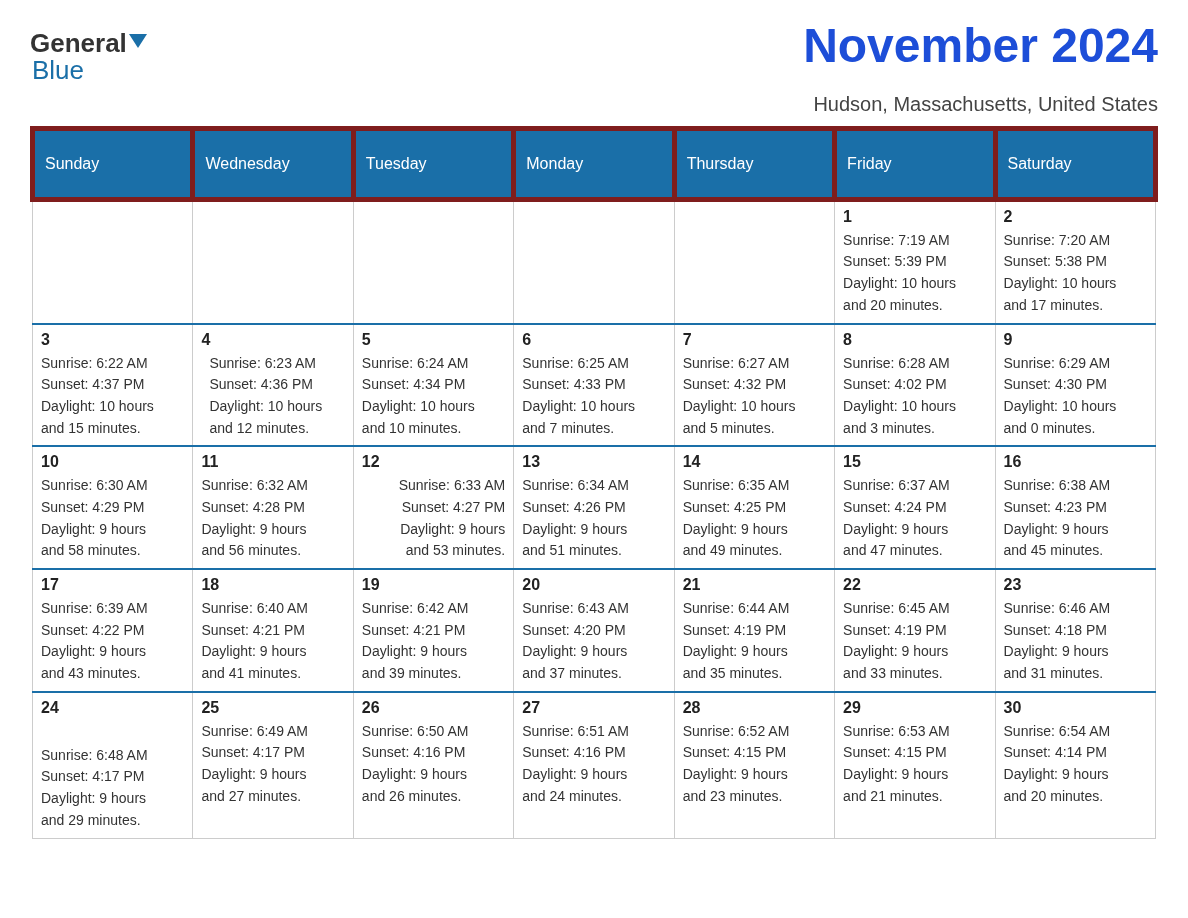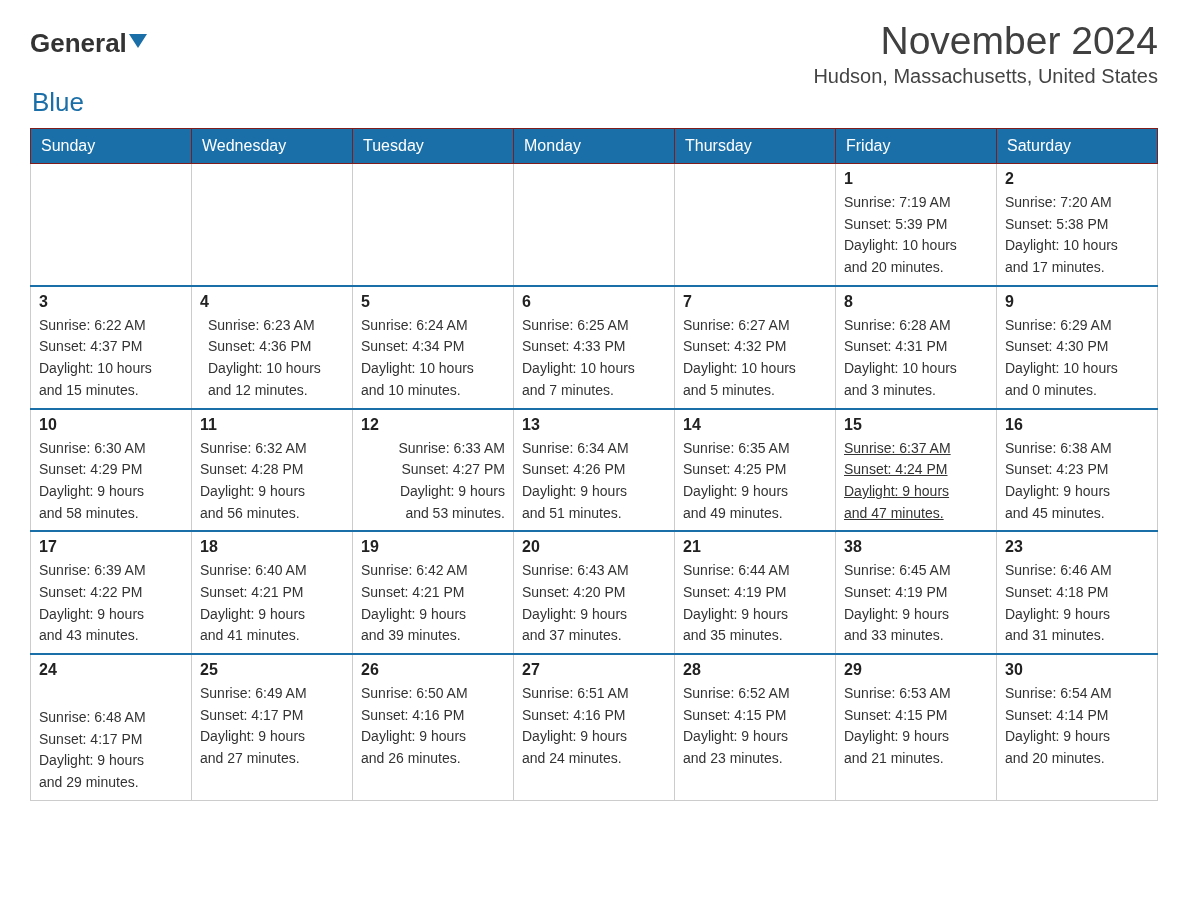--- a/index.html
+++ b/index.html
@@ -22,7 +22,6 @@
       flex-direction: column;
       align-items: flex-start;
       padding-top: 8px;
-      gap: 32px;
     }
     .logo-triangle {
       display: inline-block;

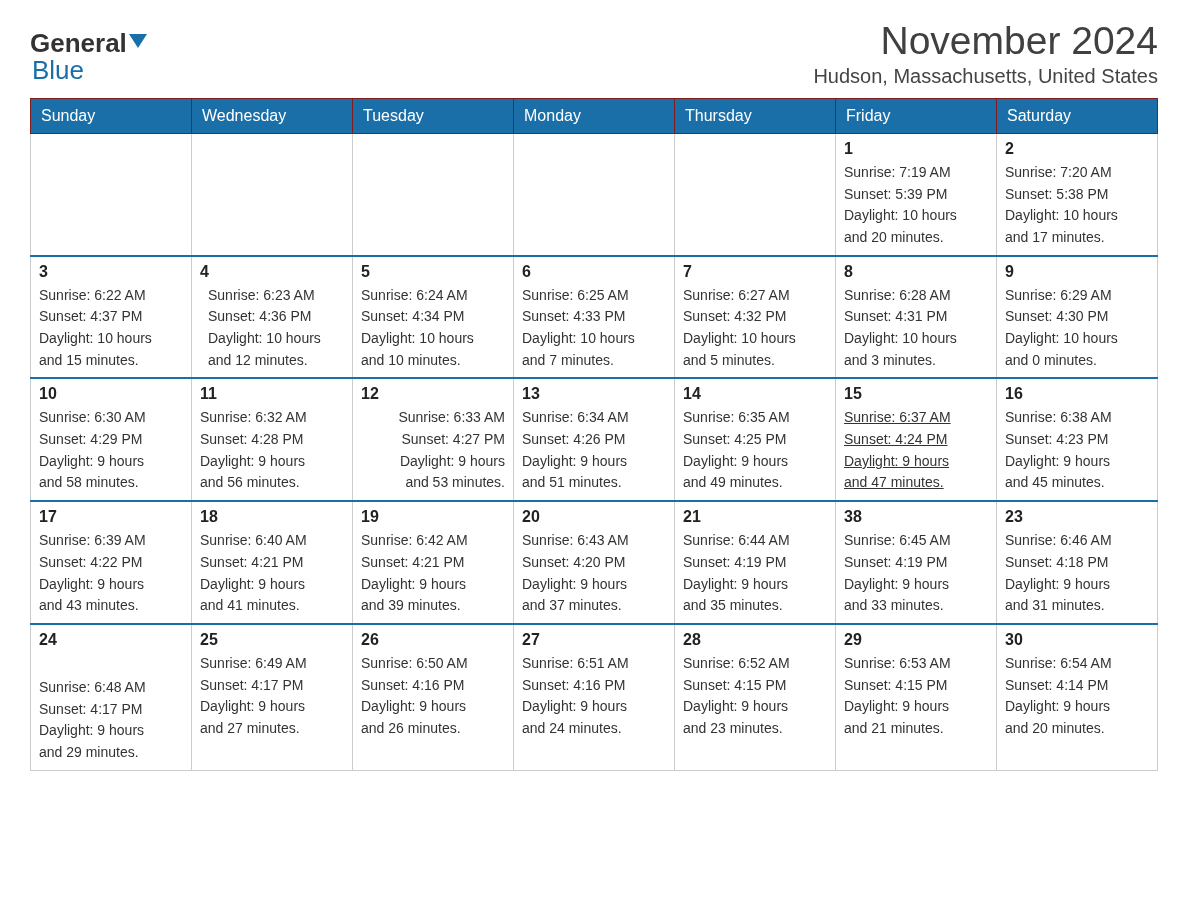--- a/index.html
+++ b/index.html
@@ -39,9 +39,9 @@
       text-align: right;
     }
     .month-title {
-      font-size: 39px;
-      font-weight: normal;
-      color: #404040;
+      font-size: 48px;
+      font-weight: bold;
+      color: #1d4ed8;
       line-height: 1.1;
     }
     .location {

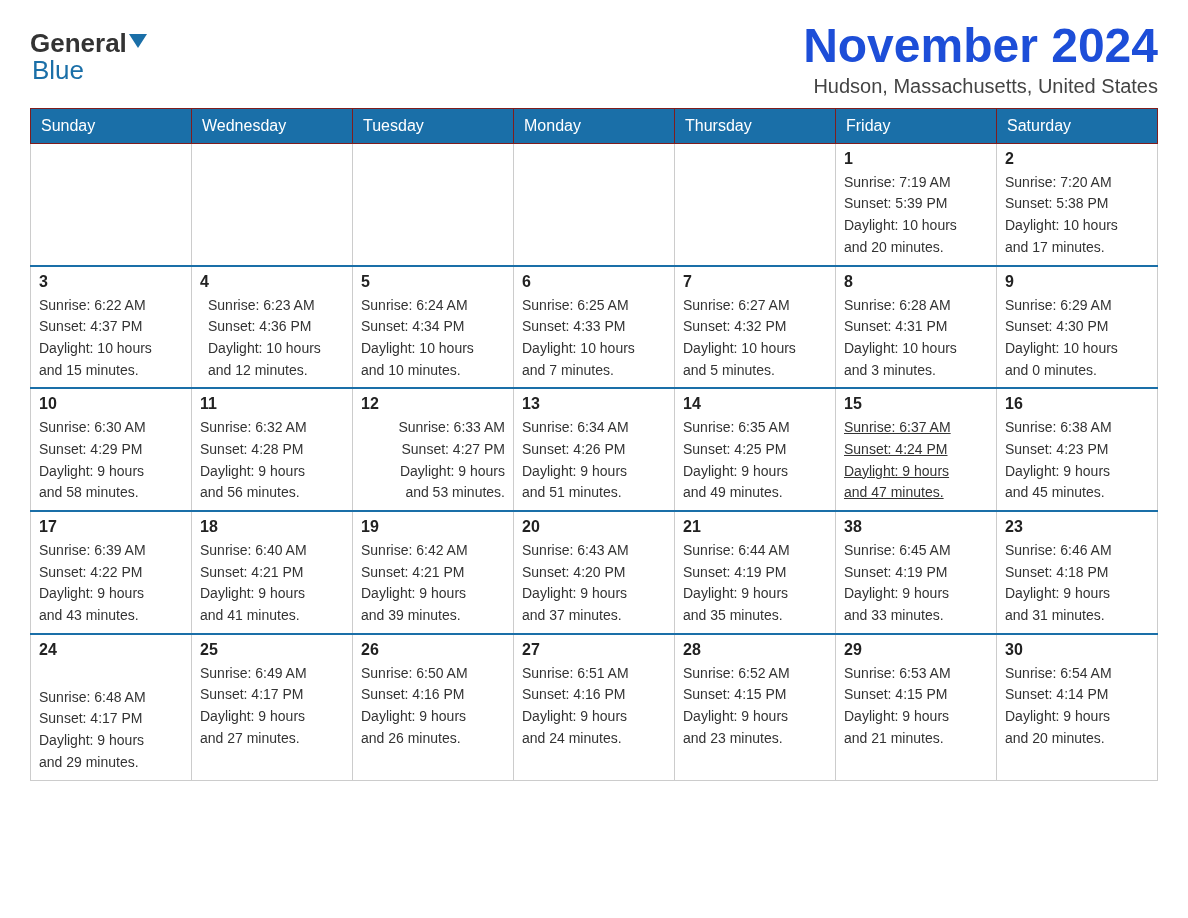--- a/index.html
+++ b/index.html
@@ -47,7 +47,7 @@
     .location {
       font-size: 20px;
       color: #444;
-      margin-top: 2px;
+      margin-top: 20px;
     }
     .calendar-table {
       width: 100%;

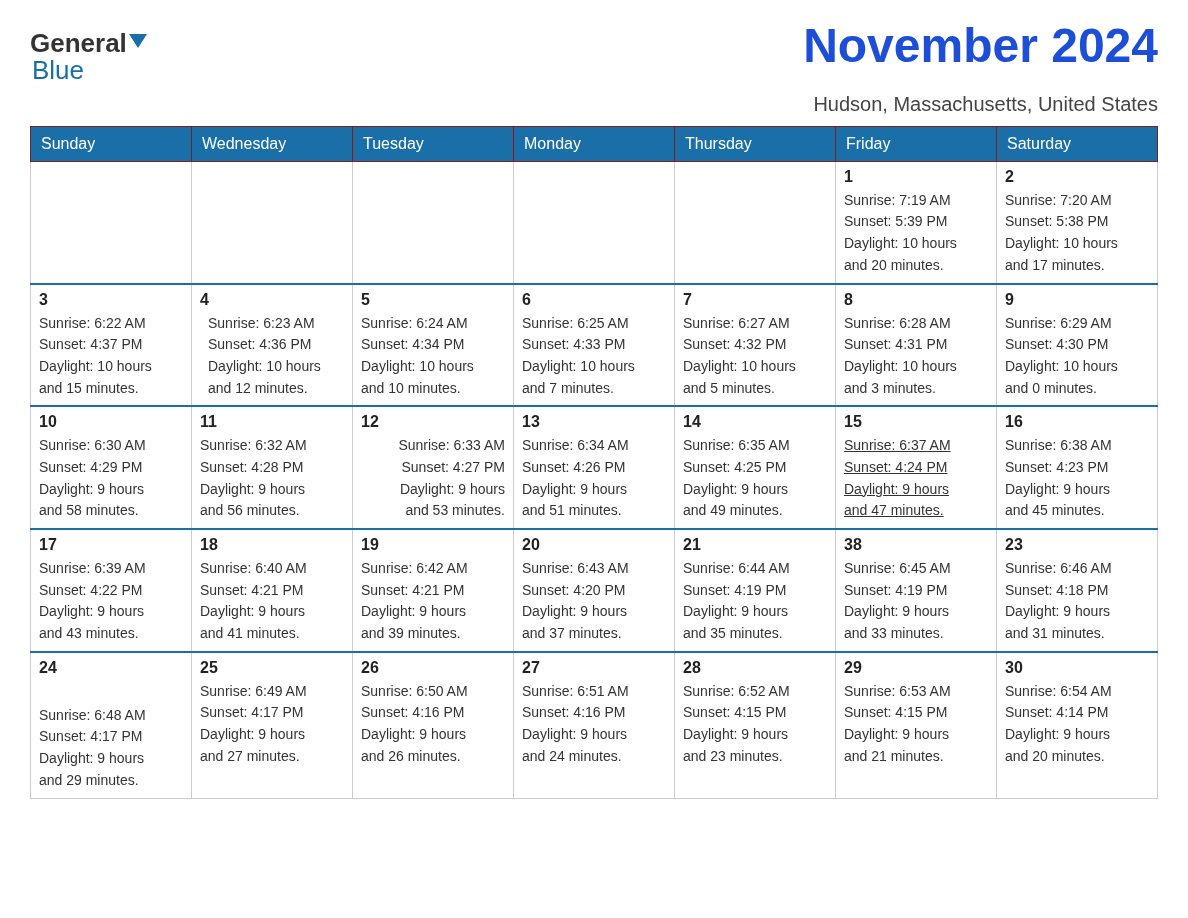--- a/index.html
+++ b/index.html
@@ -59,9 +59,9 @@
       color: #fff;
       font-size: 16px;
       font-weight: normal;
-      padding: 8px 10px;
+      padding: 24px 10px;
       text-align: left;
-      border: 1px solid #7f1d1d;
+      border: 5px solid #7f1d1d;
     }
     .calendar-table td {
       border: 1px solid #ccc;

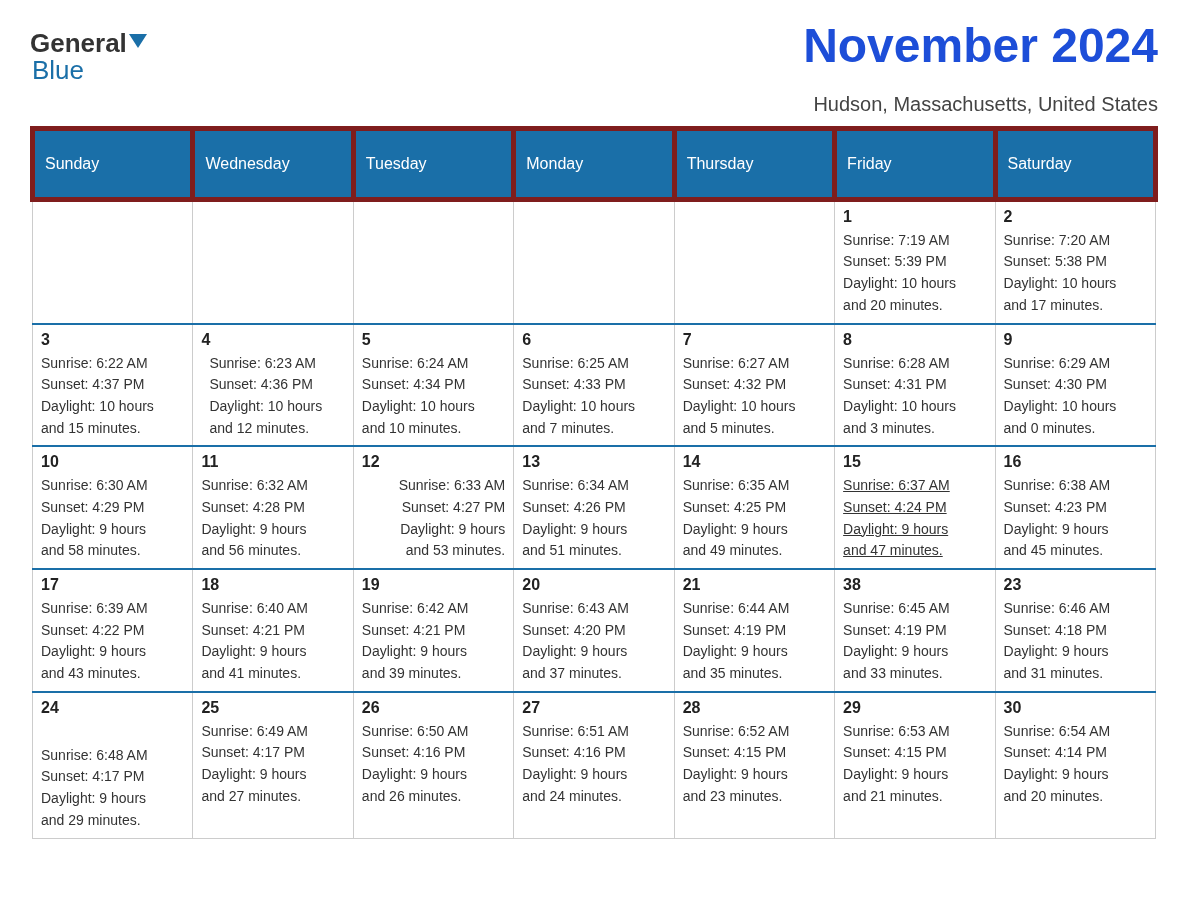--- a/index.html
+++ b/index.html
@@ -178,7 +178,7 @@
         <td>
           <div class="day-number">8</div>
           <div class="day-info" style="white-space: pre-line;">Sunrise: 6:28 AM
-Sunset: 4:31 PM
+Sunset: 4:02 PM
 Daylight: 10 hours
 and 3 minutes.</div>
         </td>

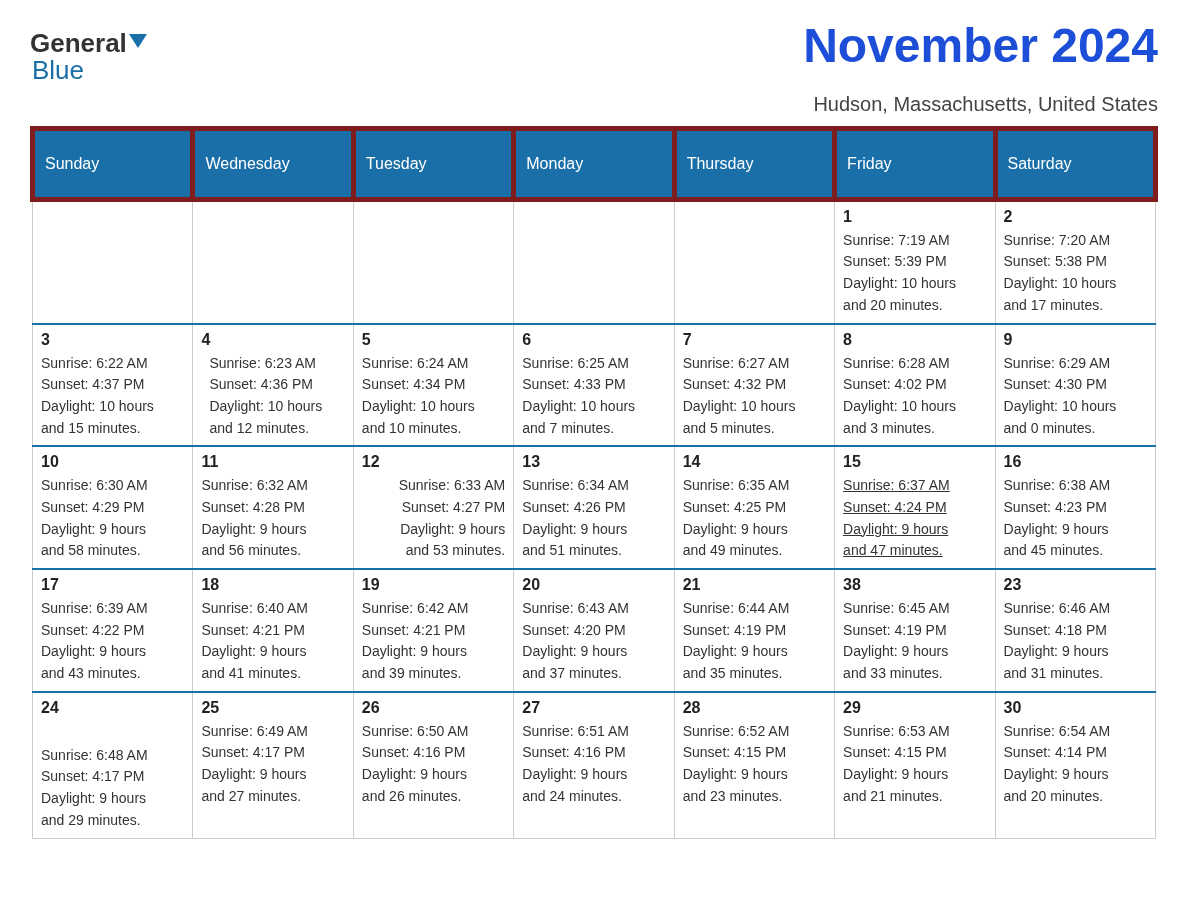--- a/index.html
+++ b/index.html
@@ -228,7 +228,7 @@
         </td>
         <td>
           <div class="day-number">15</div>
-          <div class="day-info" style="white-space: pre-line; text-decoration: underline;">Sunrise: 6:37 AM
+          <div class="day-info" style="white-space: pre-line;">Sunrise: 6:37 AM
 Sunset: 4:24 PM
 Daylight: 9 hours
 and 47 minutes.</div>

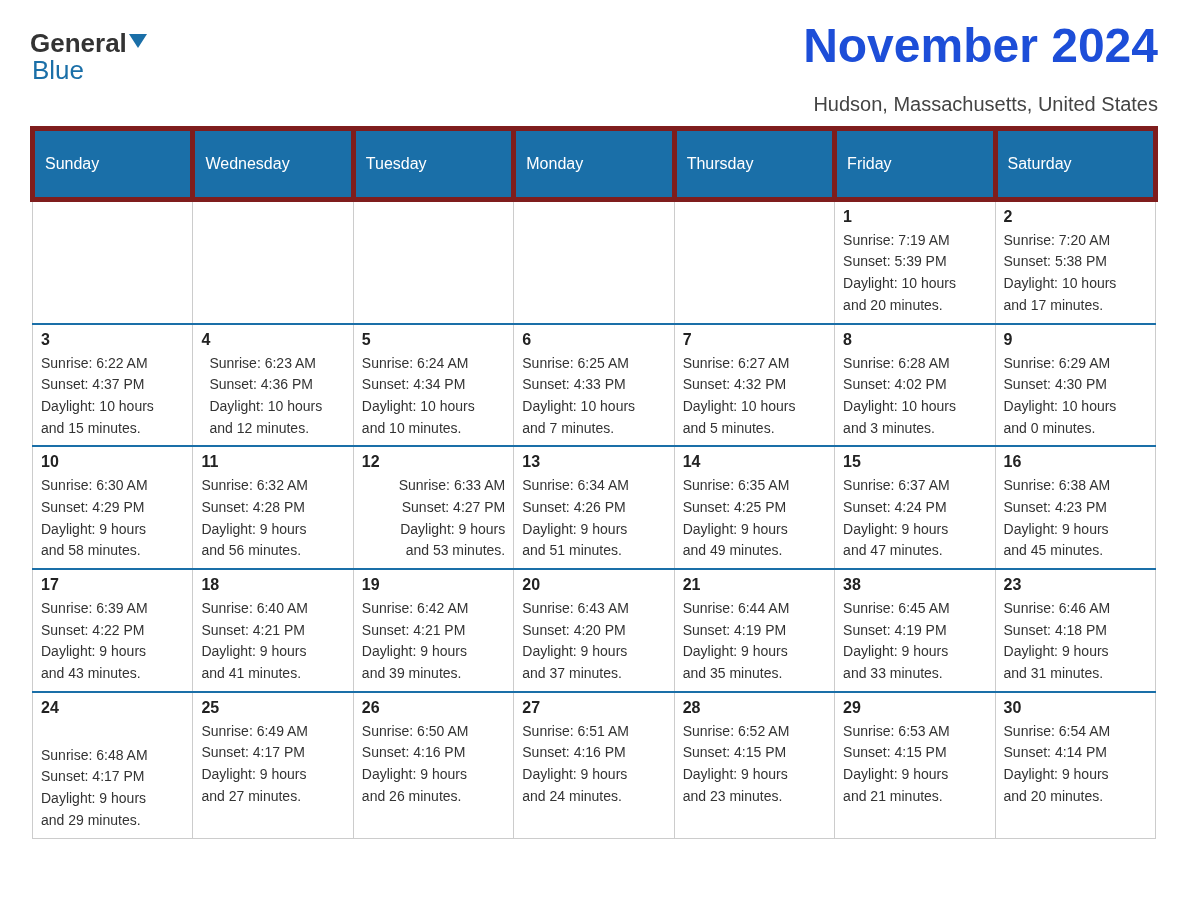--- a/index.html
+++ b/index.html
@@ -278,7 +278,7 @@
 and 35 minutes.</div>
         </td>
         <td>
-          <div class="day-number">38</div>
+          <div class="day-number">22</div>
           <div class="day-info" style="white-space: pre-line;">Sunrise: 6:45 AM
 Sunset: 4:19 PM
 Daylight: 9 hours

